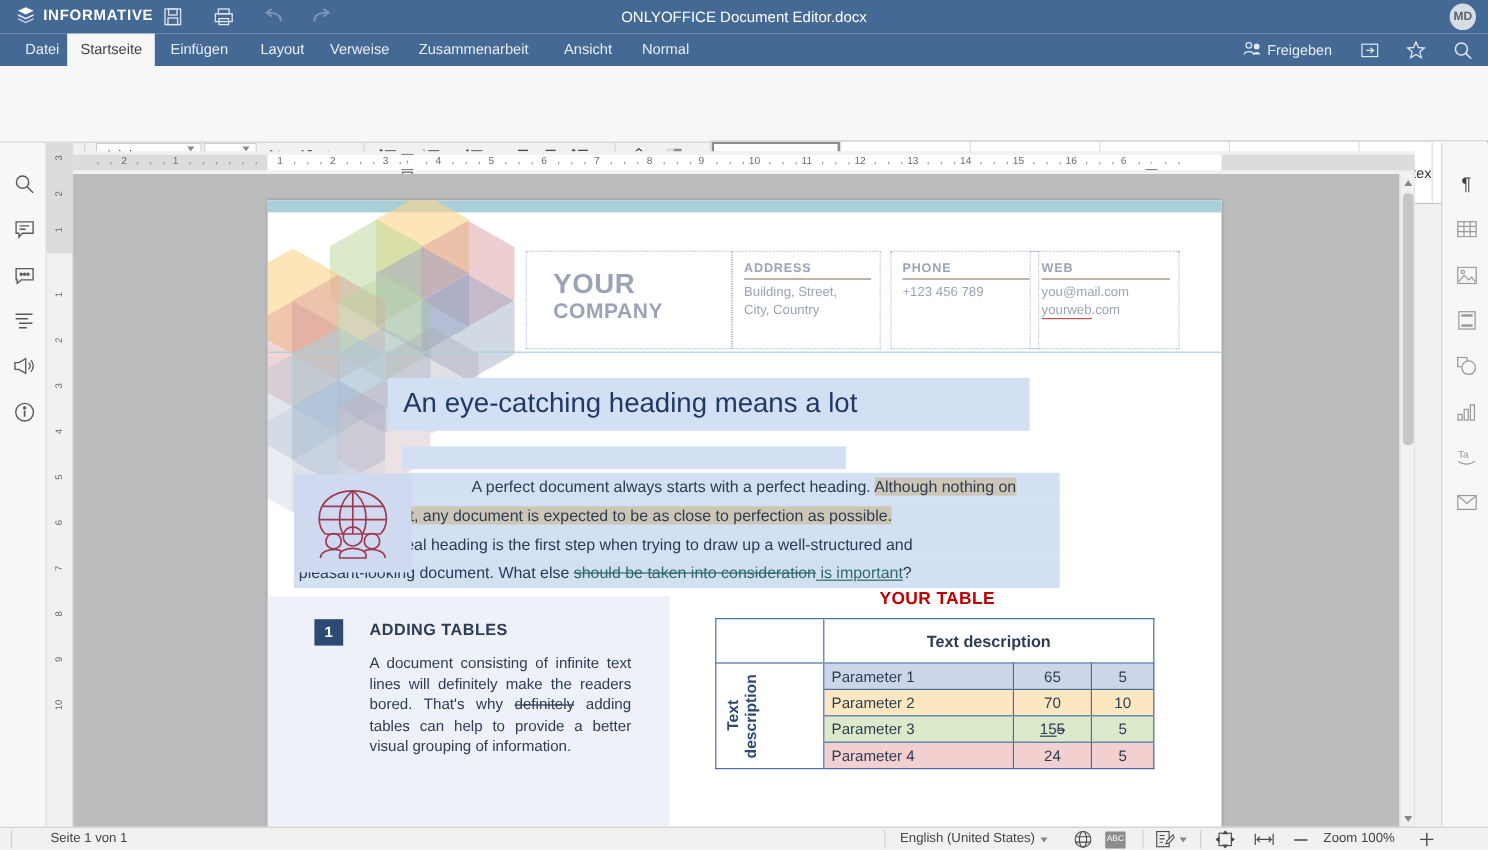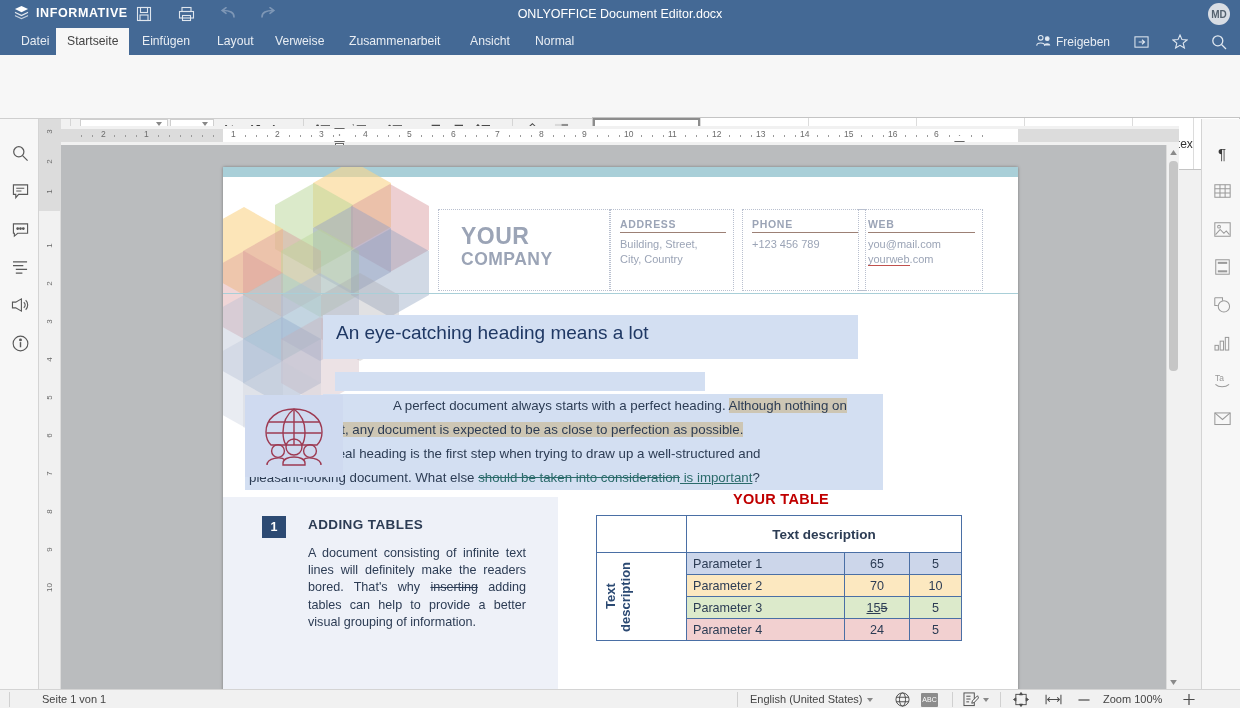--- a/index.html
+++ b/index.html
@@ -186,7 +186,7 @@
 
   
   .h1main {
-    position:absolute; left:113px; top:155px; font-size:19px; color:#1f3864;
+    position:absolute; left:113px; top:155px; font-size:23px; color:#1f3864;
     font-weight:normal; white-space:nowrap;
   }
   .h1-selbg { position:absolute; left:100px; top:148px; width:535px; height:44px; background:#d3dff2; }

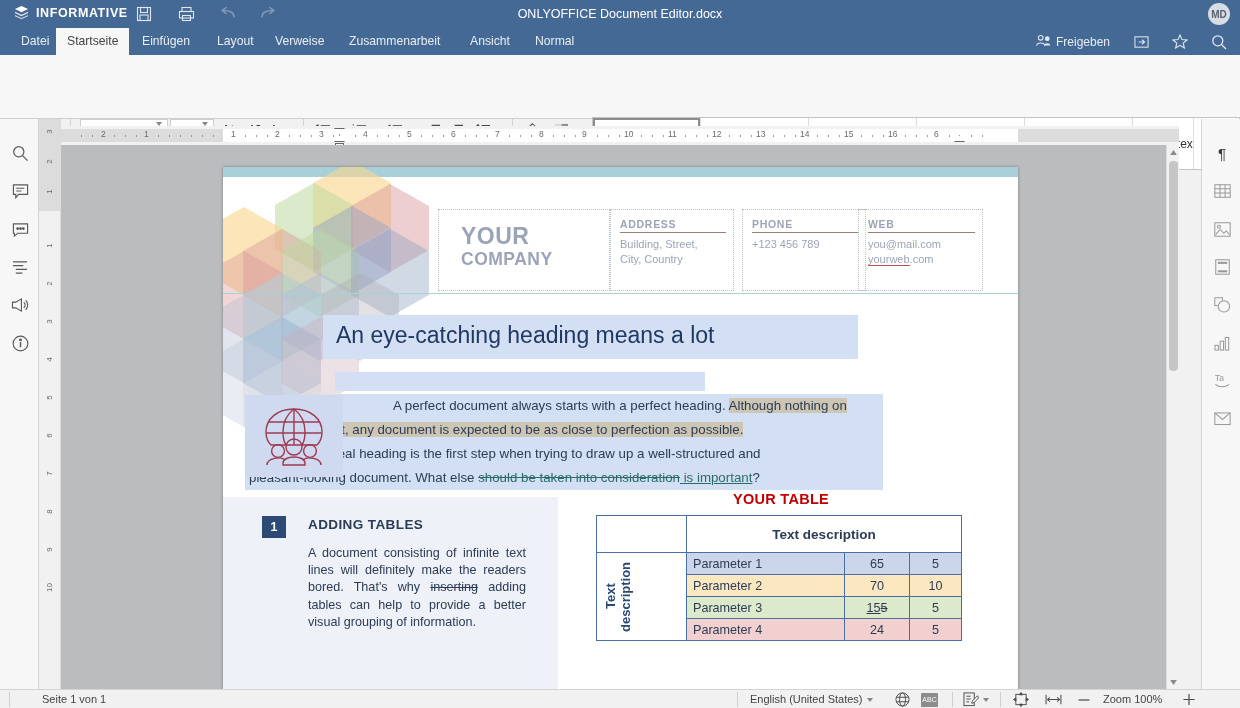--- a/index.html
+++ b/index.html
@@ -898,7 +898,7 @@
     <div class="num-badge">1</div>
     <div class="sec-title">ADDING TABLES</div>
     <div class="sec-body">
-      <span>A document consisting of infinite text lines will definitely make the readers bored. That's why </span><span class="del-d">inserting</span><span> adding tables can help to provide a better visual grouping of information.</span>
+      <span>A document consisting of infinite text lines will definitely make the readers bored. That's why </span><span class="del-d">definitely</span><span> adding tables can help to provide a better visual grouping of information.</span>
     </div>
 
     <div class="tbl-title">YOUR TABLE</div>

